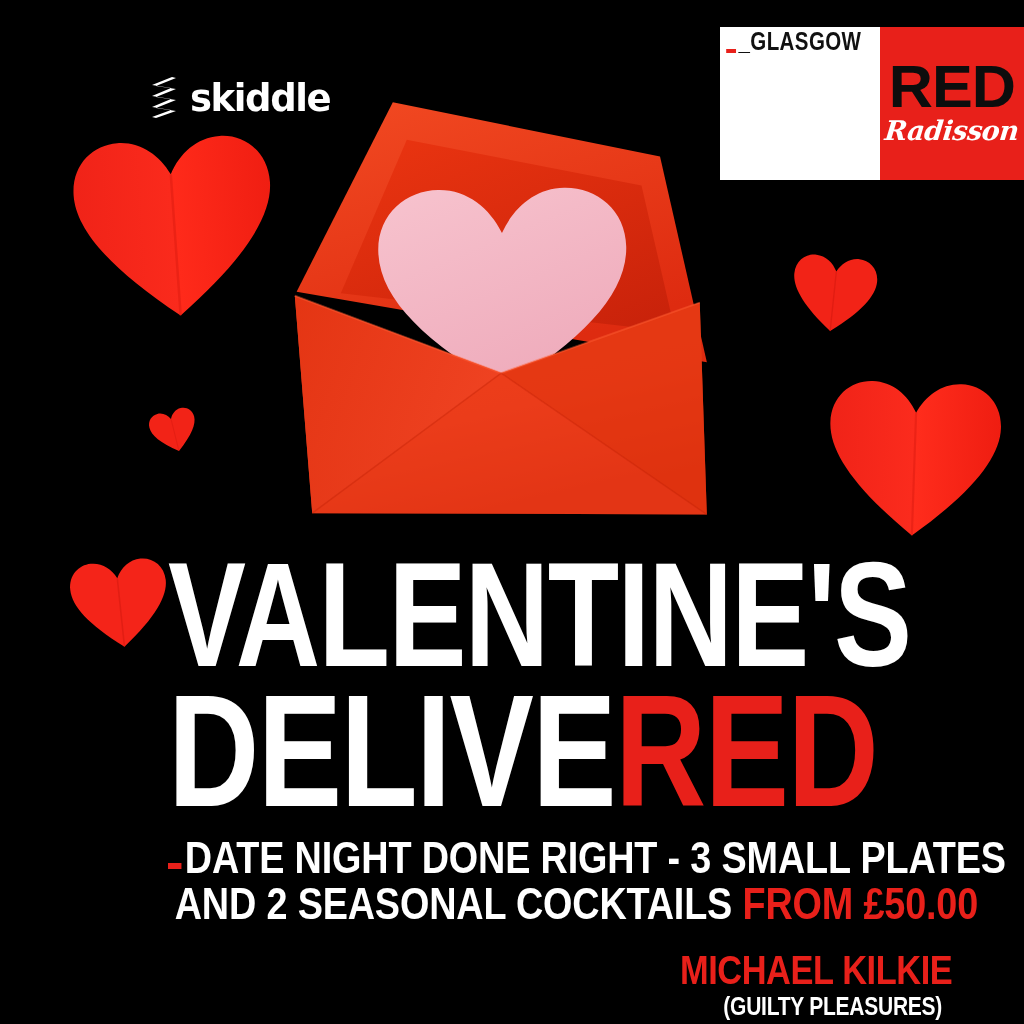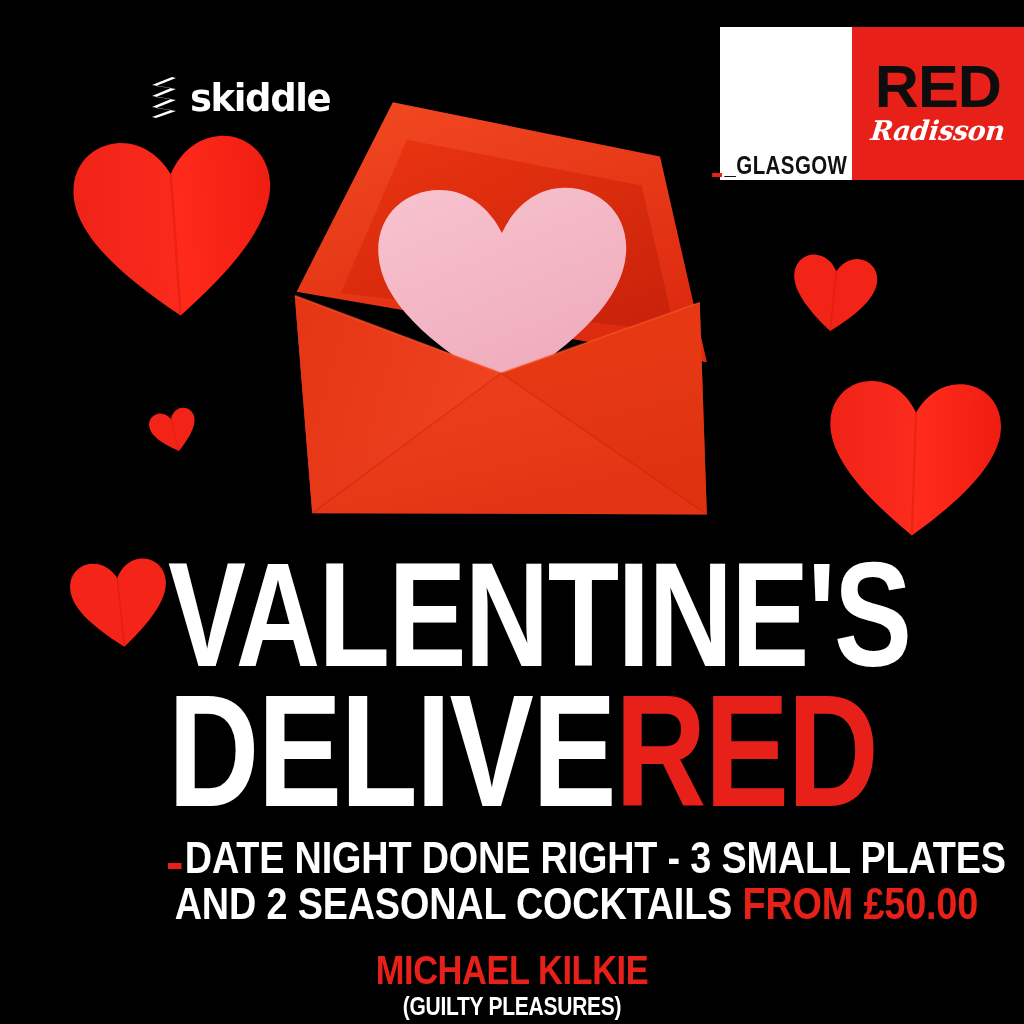--- a/index.html
+++ b/index.html
@@ -41,9 +41,9 @@
     display:flex;
   }
   .lockup-white{
-    width:132px; height:100%;
+    width:160px; height:100%;
     background:#ffffff;
-    display:flex; align-items:flex-end; justify-content:center;
+    display:flex; align-items:flex-start; justify-content:center;
   }
   .lockup-city{
     color:#111111;

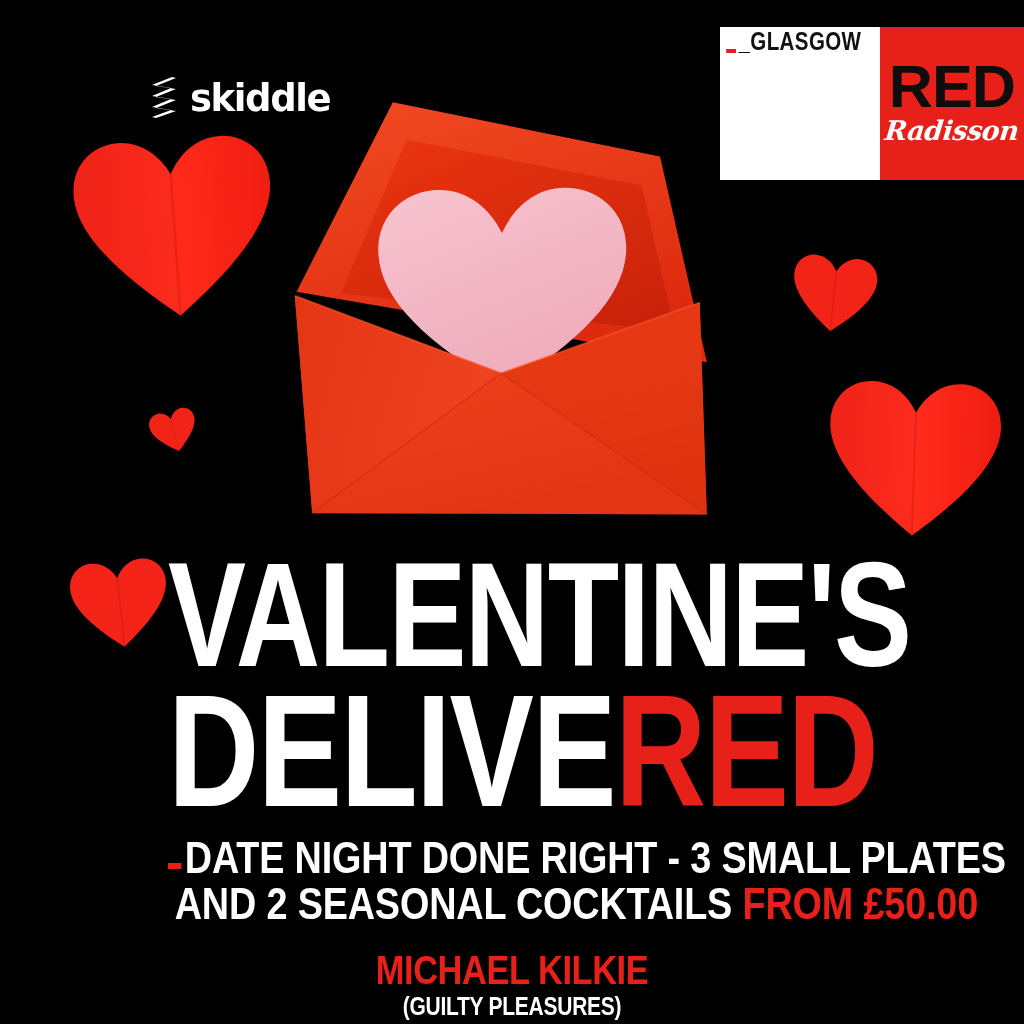--- a/index.html
+++ b/index.html
@@ -160,7 +160,7 @@
   .artist{
     position:absolute;
     left:0; right:0; top:922px;
-    text-align:center;
+    text-align:right;
   }
   .artist-name{
     color:#E8201A;

